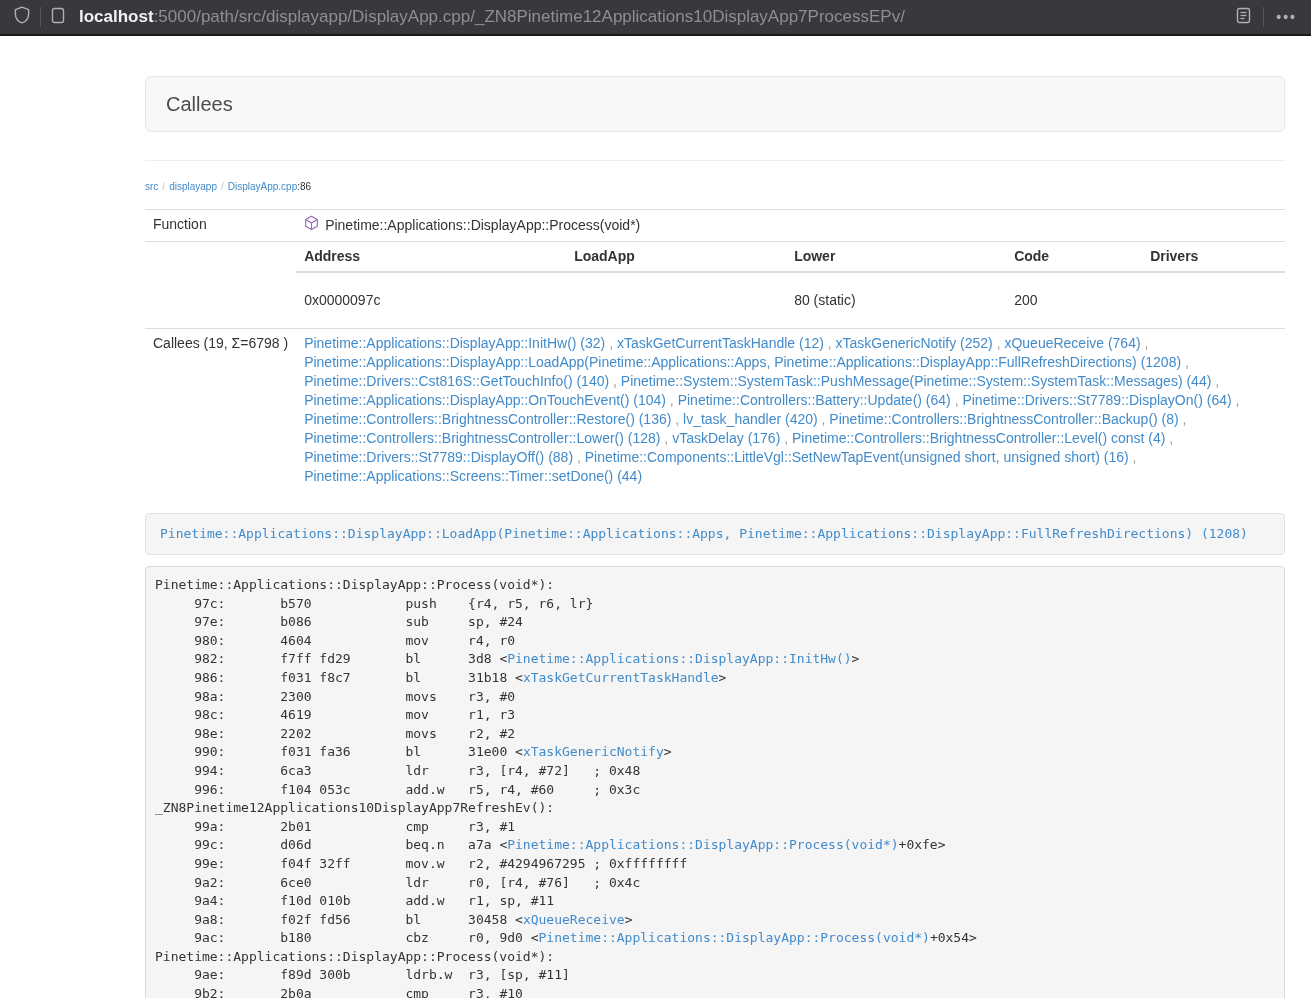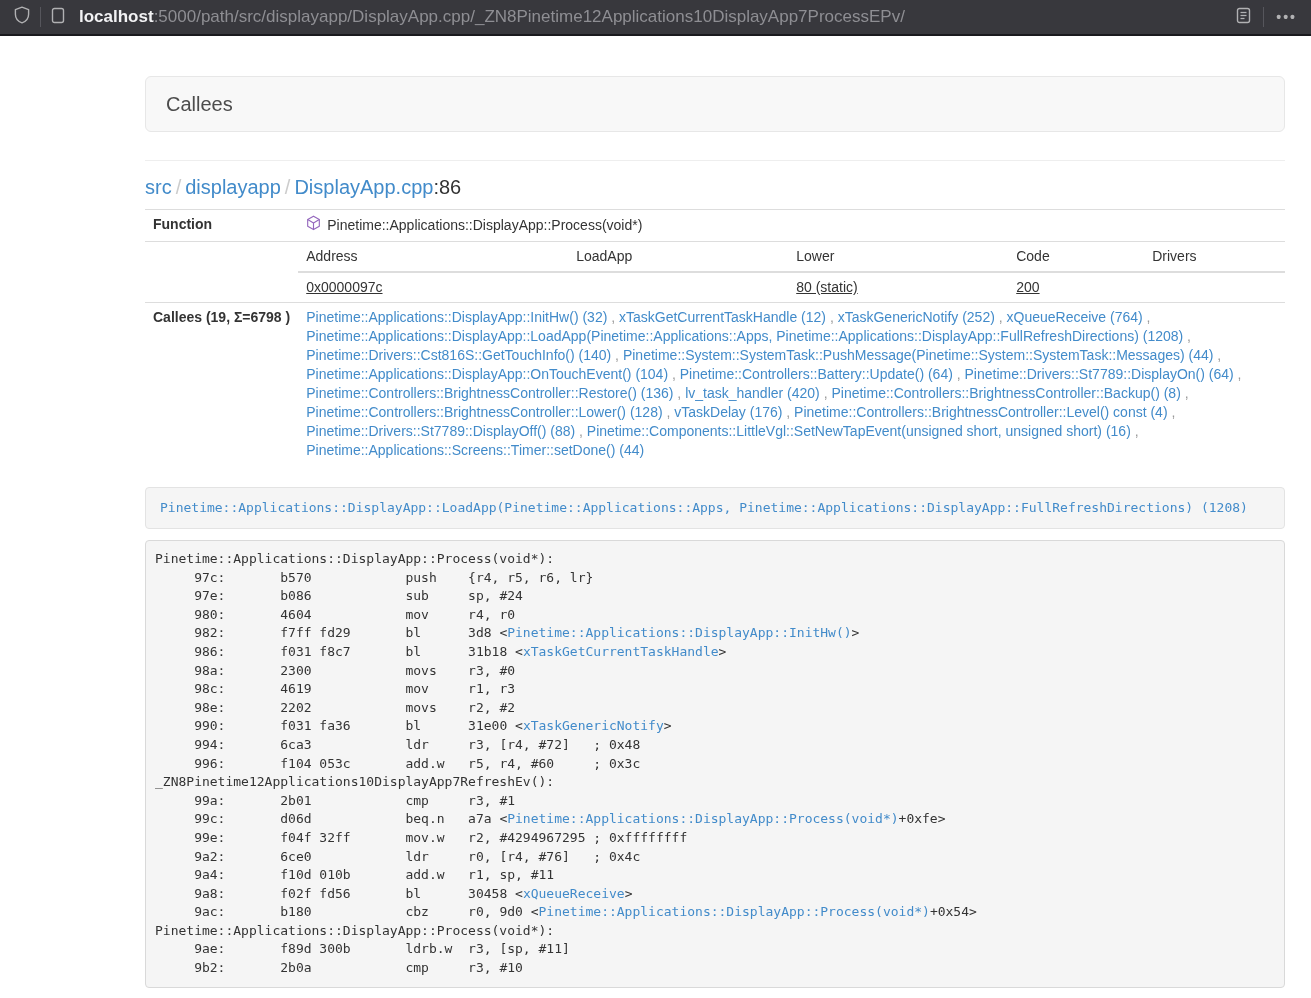--- a/index.html
+++ b/index.html
@@ -34,7 +34,7 @@
 
   hr.rule { border:0; border-top:1px solid #eee; margin:28px 0 0 0; }
 
-  .breadcrumb { margin-top:16px; font-size:20px; line-height:20px; }
+  .breadcrumb { margin-top:16px; font-size:10px; line-height:20px; }
   .breadcrumb .bsep { color:#ccc; padding:0 4px; }
   .crumb-suffix { color:#333; }
 

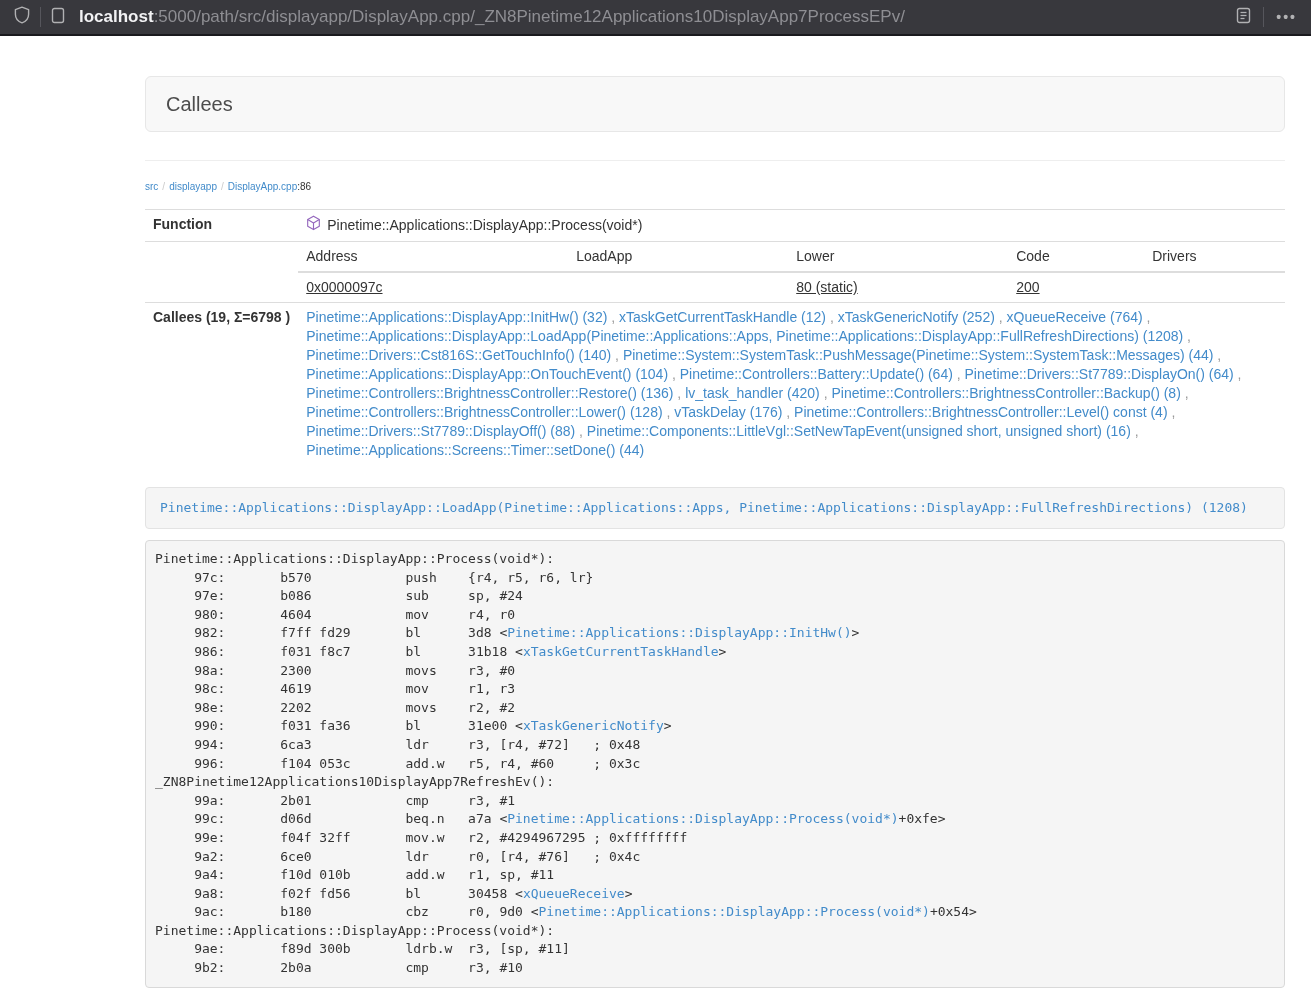--- a/index.html
+++ b/index.html
@@ -45,7 +45,7 @@
     text-align:left; vertical-align:top; padding:5px 8px;
     line-height:19px; border-top:1px solid #ddd; font-weight:normal;
   }
-  .symtab th.rowlabel { width:140px; font-weight:bold; white-space:nowrap; }
+  .symtab th.rowlabel { width:140px; font-weight:normal; white-space:nowrap; }
   .symtab td.nested-holder { padding:0; }
   table.nested { width:100%; border-collapse:collapse; }
   .nested th { font-weight:normal; border-bottom:2px solid #ddd; border-top:0; padding:5px 8px;margin-left:40px; }

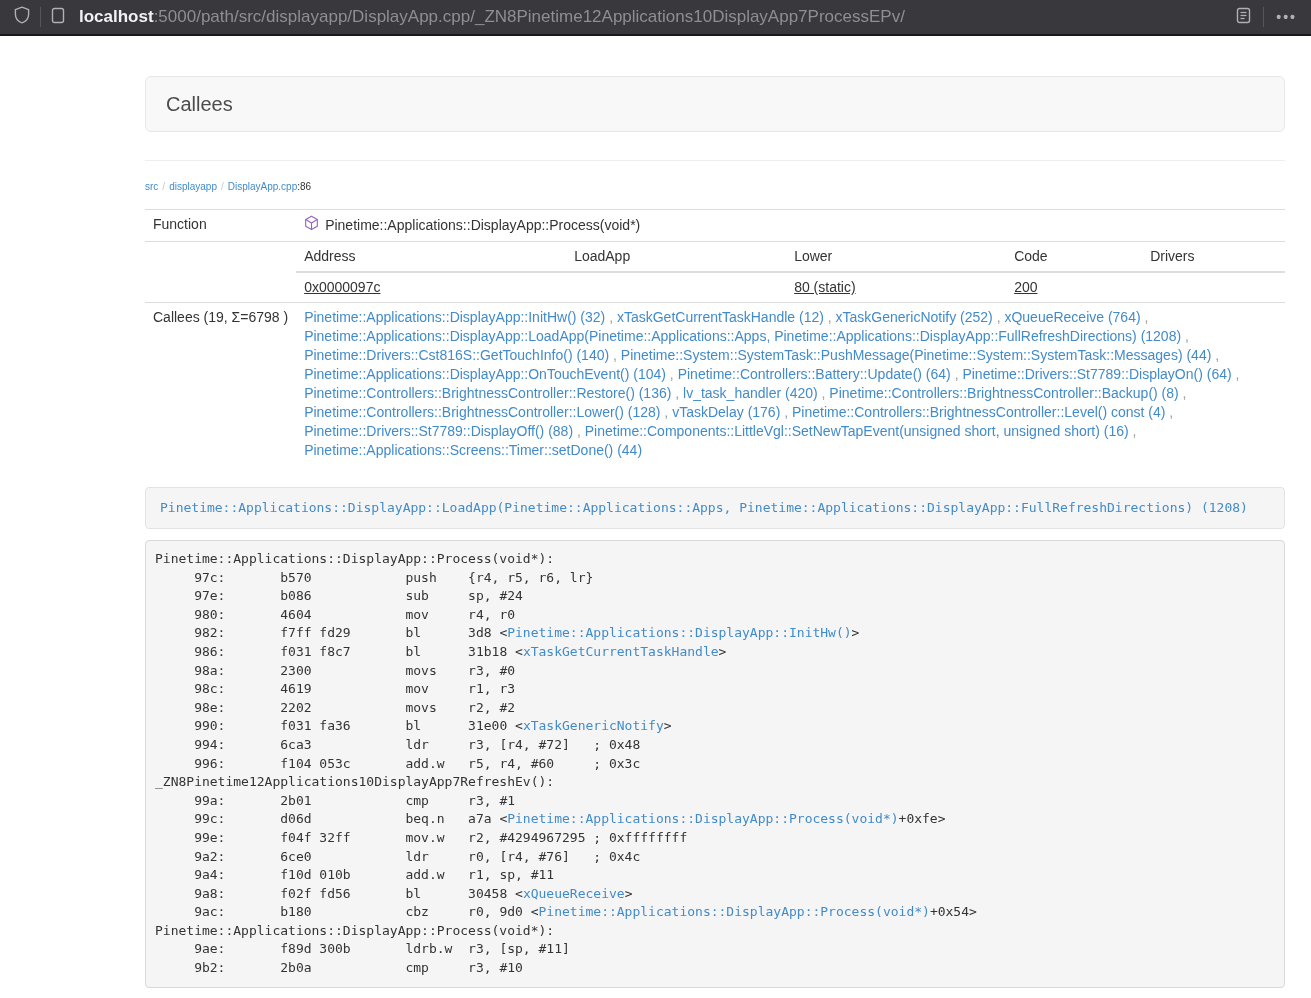--- a/index.html
+++ b/index.html
@@ -48,7 +48,7 @@
   .symtab th.rowlabel { width:140px; font-weight:normal; white-space:nowrap; }
   .symtab td.nested-holder { padding:0; }
   table.nested { width:100%; border-collapse:collapse; }
-  .nested th { font-weight:normal; border-bottom:2px solid #ddd; border-top:0; padding:5px 8px;margin-left:40px; }
+  .nested th { font-weight:bold; border-bottom:2px solid #ddd; border-top:0; padding:5px 8px;margin-left:40px; }
   .nested td { border:0; padding:5px 8px;text-decoration:underline; }
 
   .funcline { display:flex; align-items:center; gap:6px; }

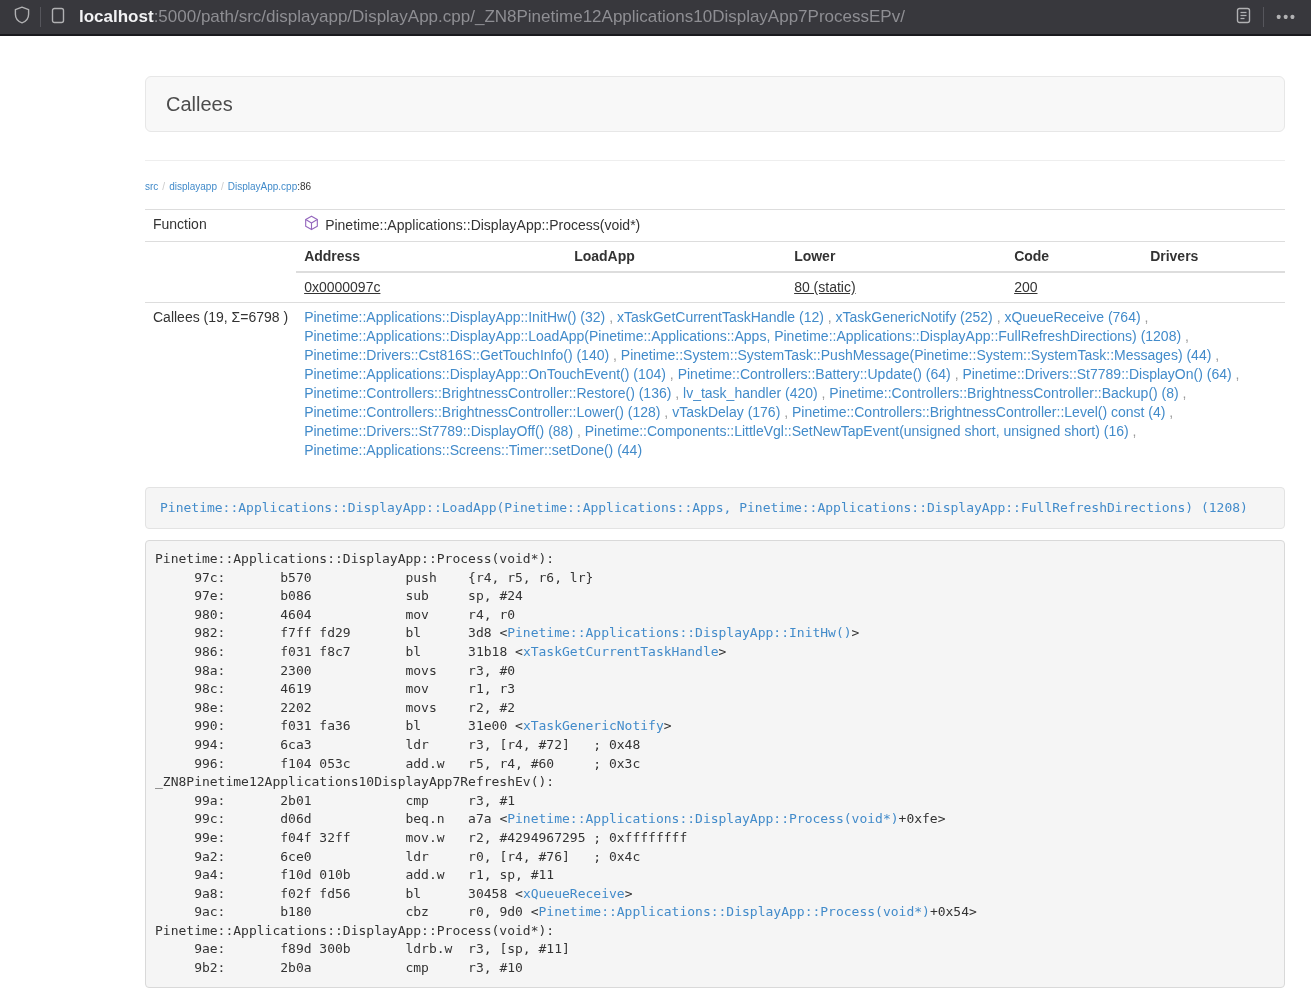--- a/index.html
+++ b/index.html
@@ -49,7 +49,7 @@
   .symtab td.nested-holder { padding:0; }
   table.nested { width:100%; border-collapse:collapse; }
   .nested th { font-weight:bold; border-bottom:2px solid #ddd; border-top:0; padding:5px 8px;margin-left:40px; }
-  .nested td { border:0; padding:5px 8px;text-decoration:underline; }
+  .nested td { border:0; padding:18px 8px; }
 
   .funcline { display:flex; align-items:center; gap:6px; }
   .callees { line-height:20px; }

